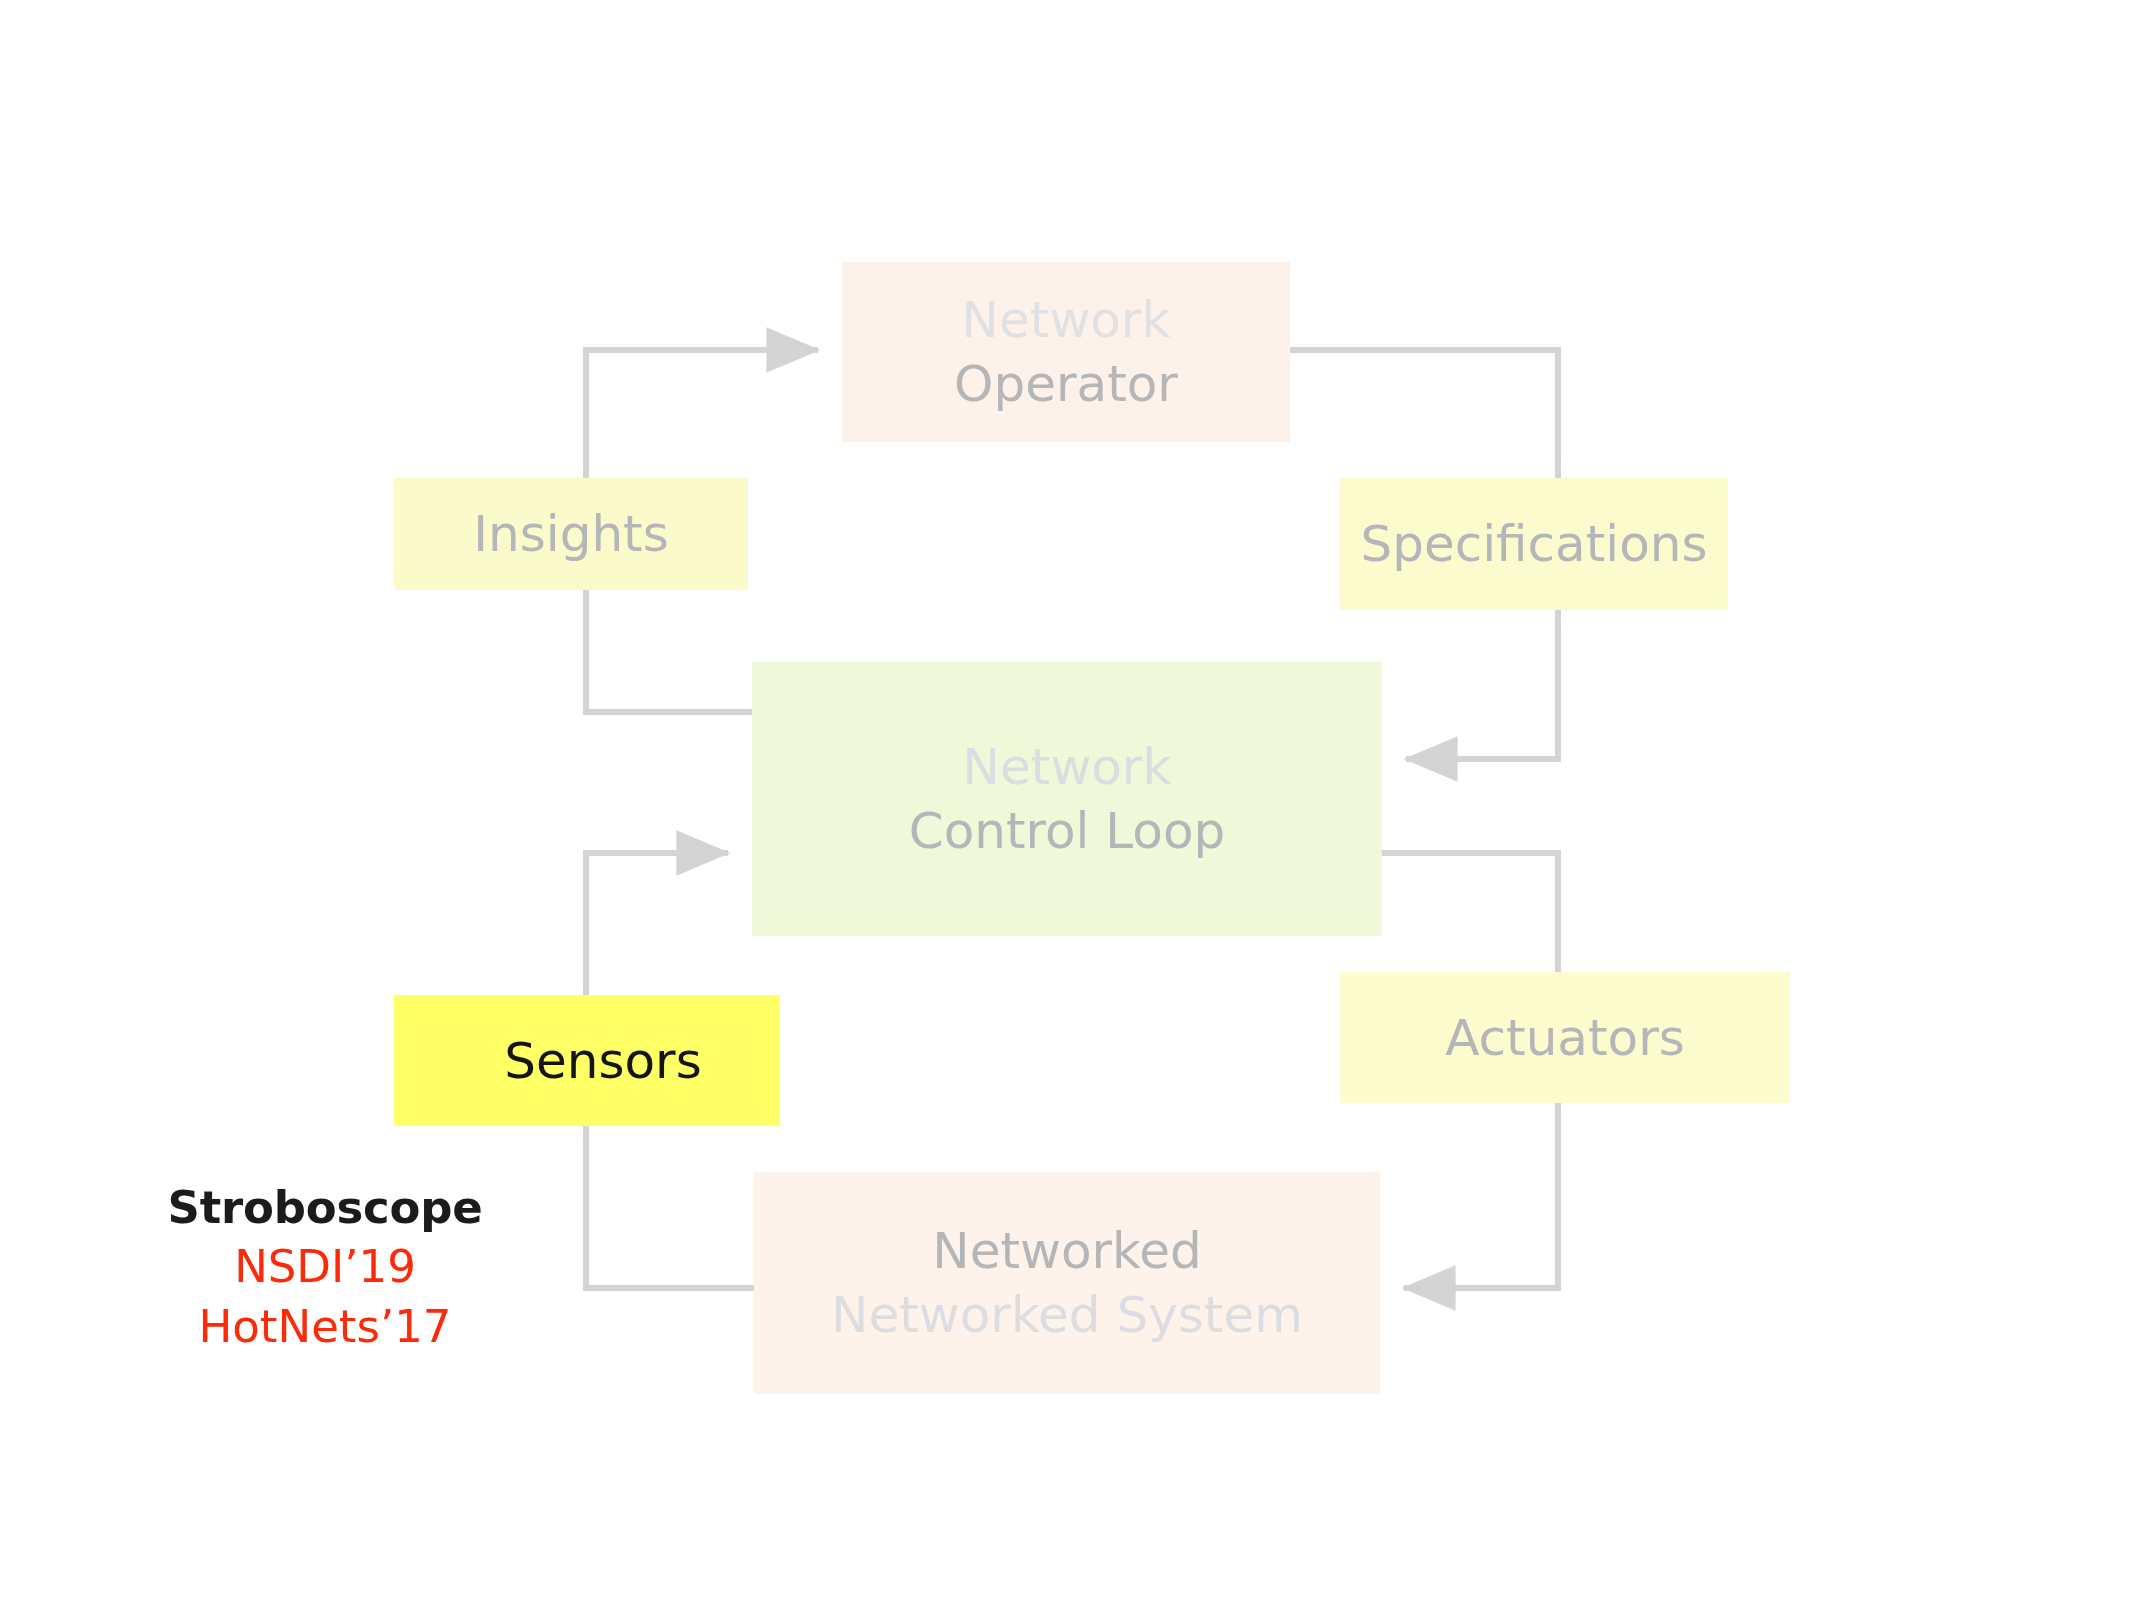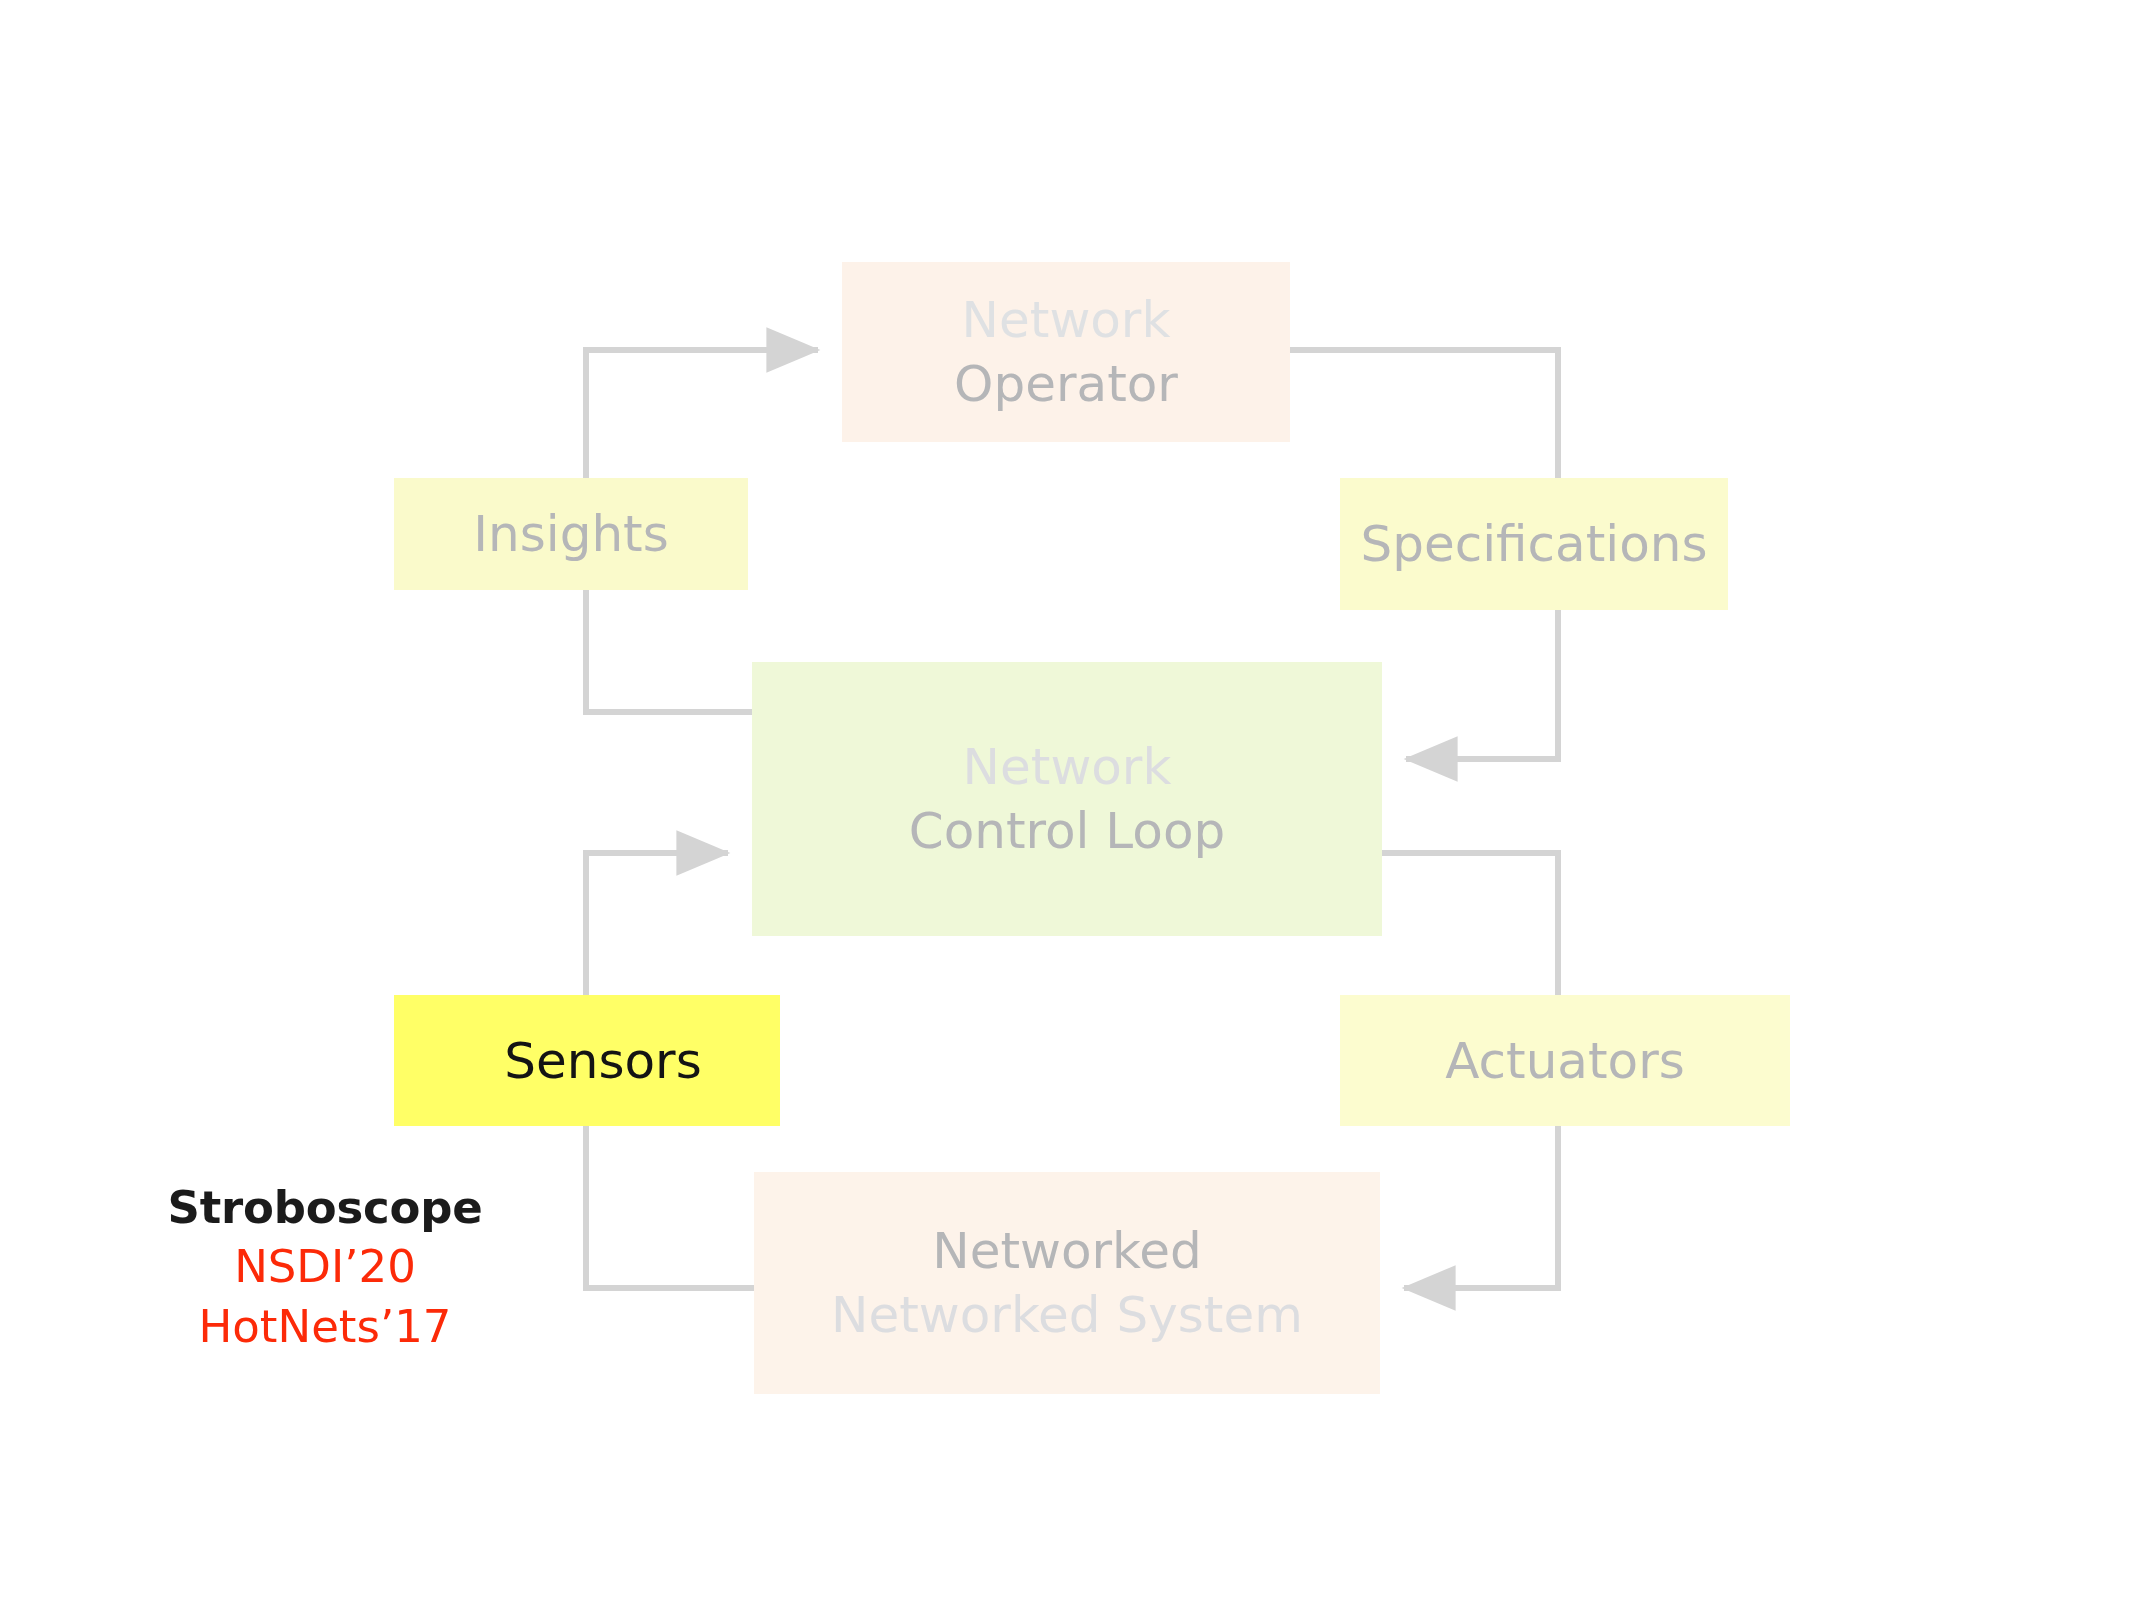--- a/index.html
+++ b/index.html
@@ -85,7 +85,7 @@
 
   
   #node-actuators {
-    left: 1340px; top: 995px;
+    left: 1340px; top: 972px;
     width: 450px; height: 131px;
     background: #fcfccf;
     font-size: 50px;

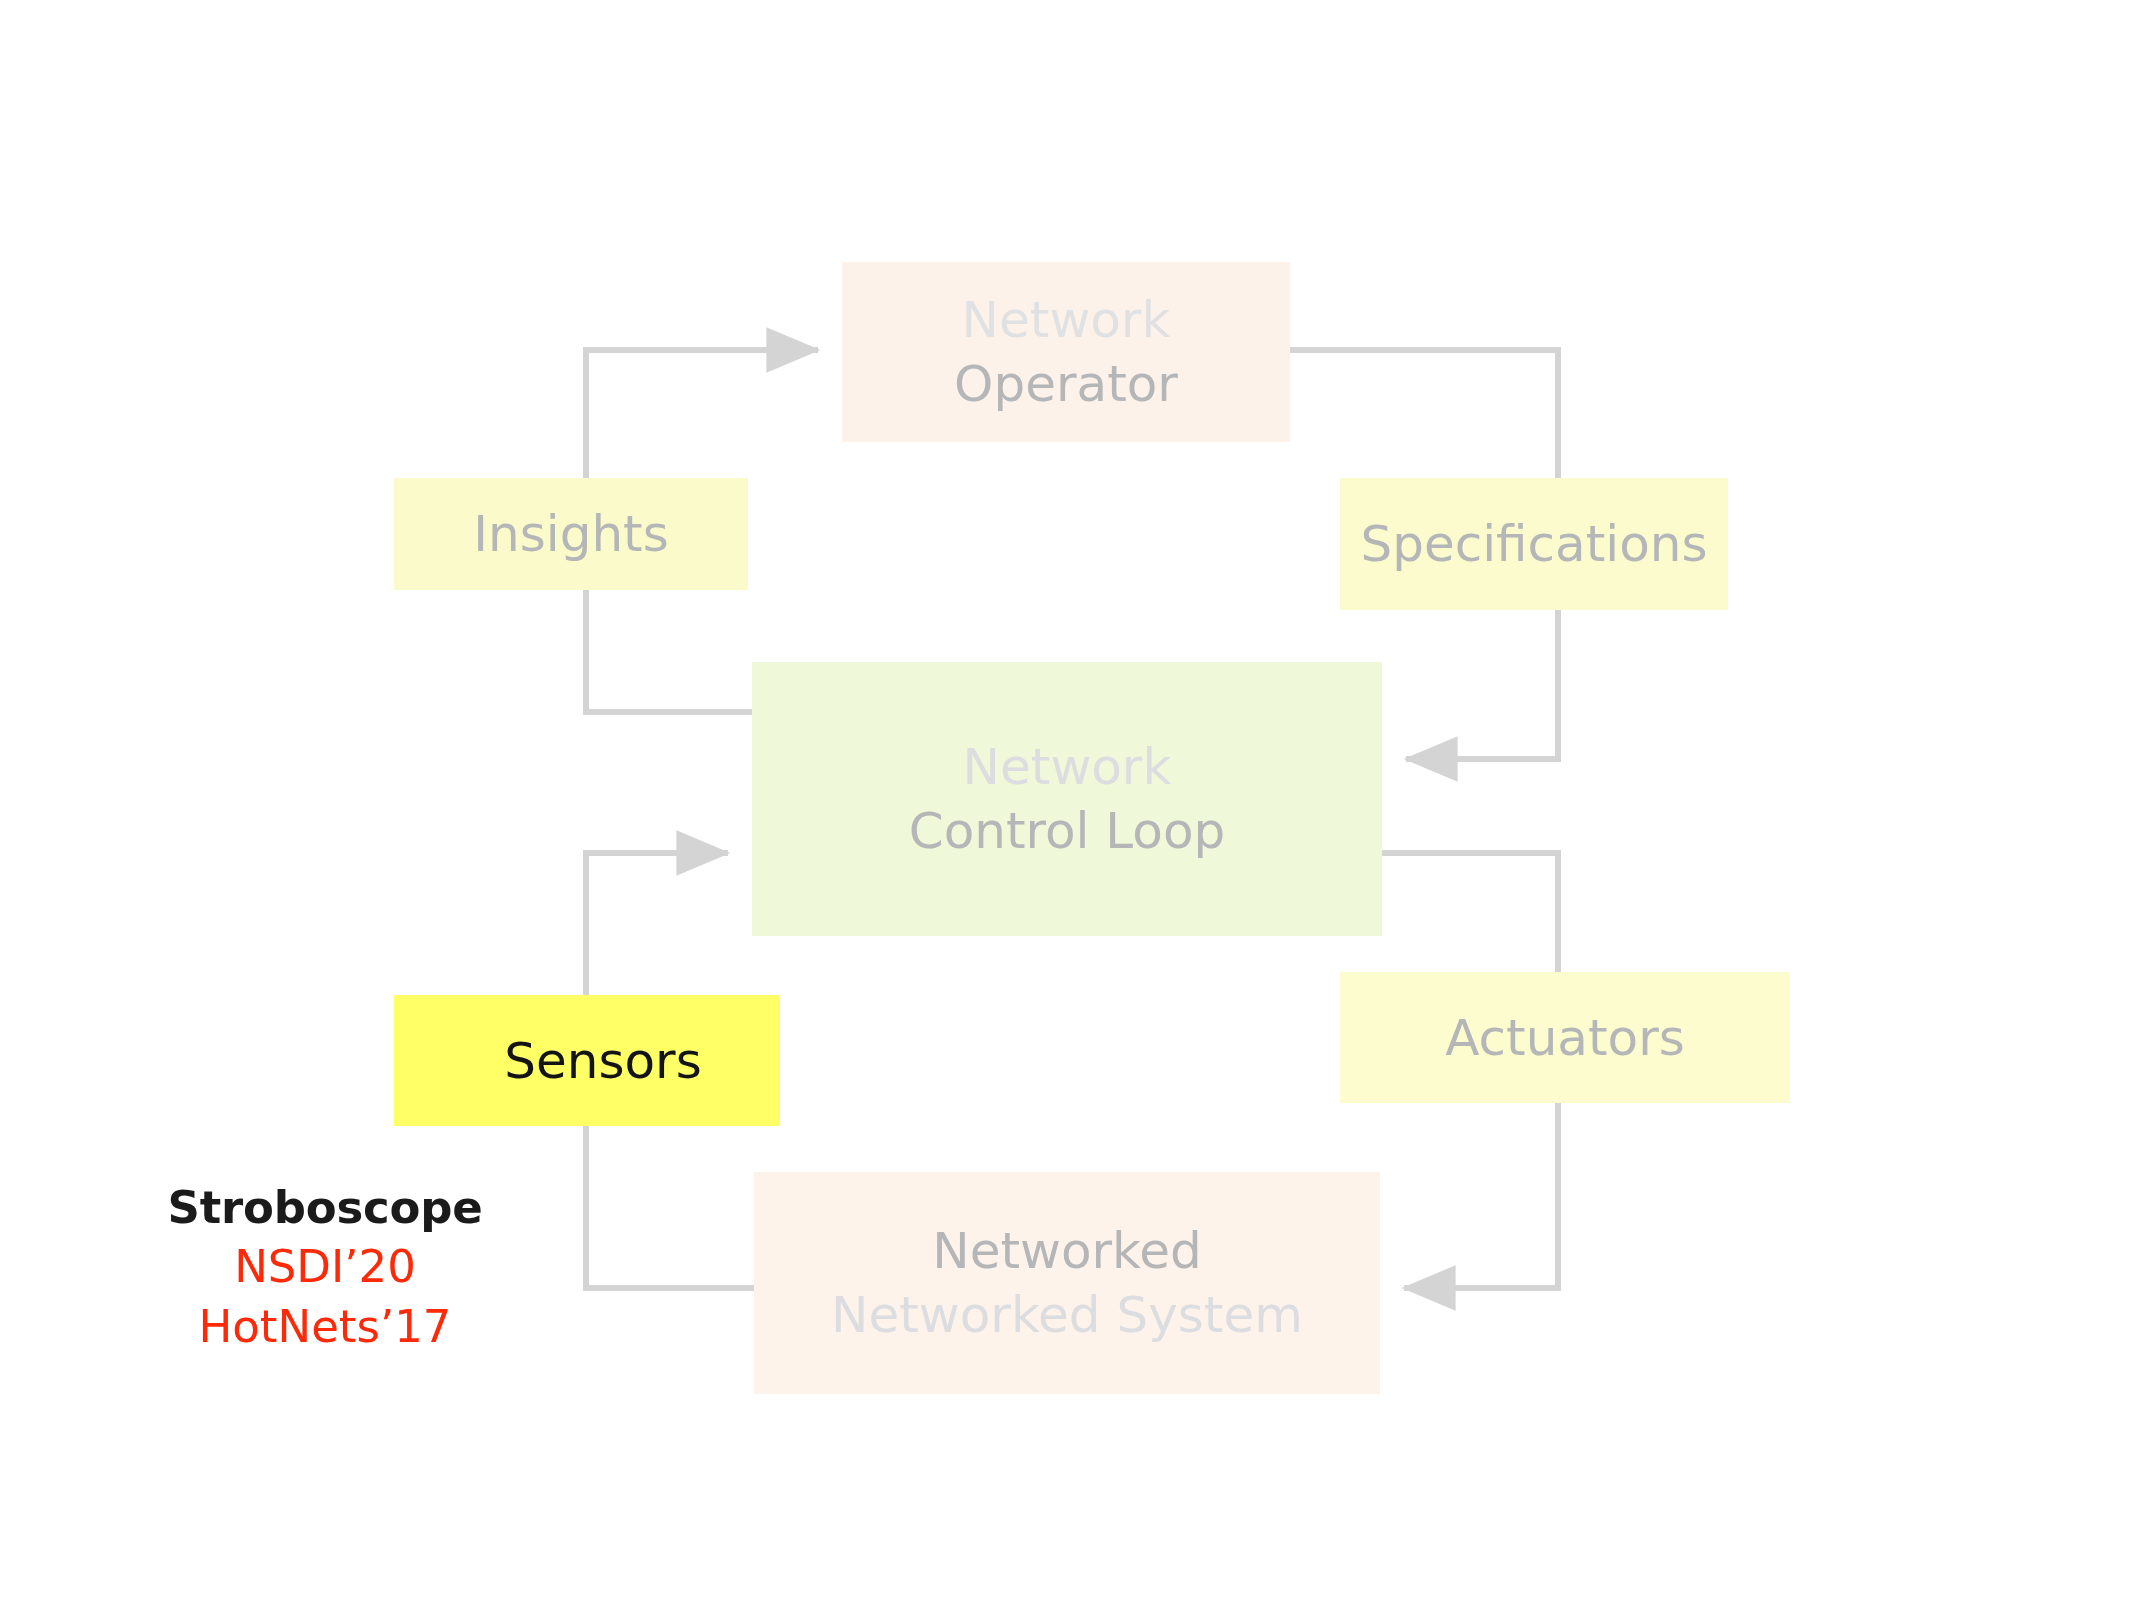--- a/index.html
+++ b/index.html
@@ -186,7 +186,7 @@
 
   <div id="caption">
     <span class="cap-title">Stroboscope</span>
-    <span class="cap-venue">NSDI’20</span>
+    <span class="cap-venue">NSDI’19</span>
     <span class="cap-venue">HotNets’17</span>
   </div>
 

